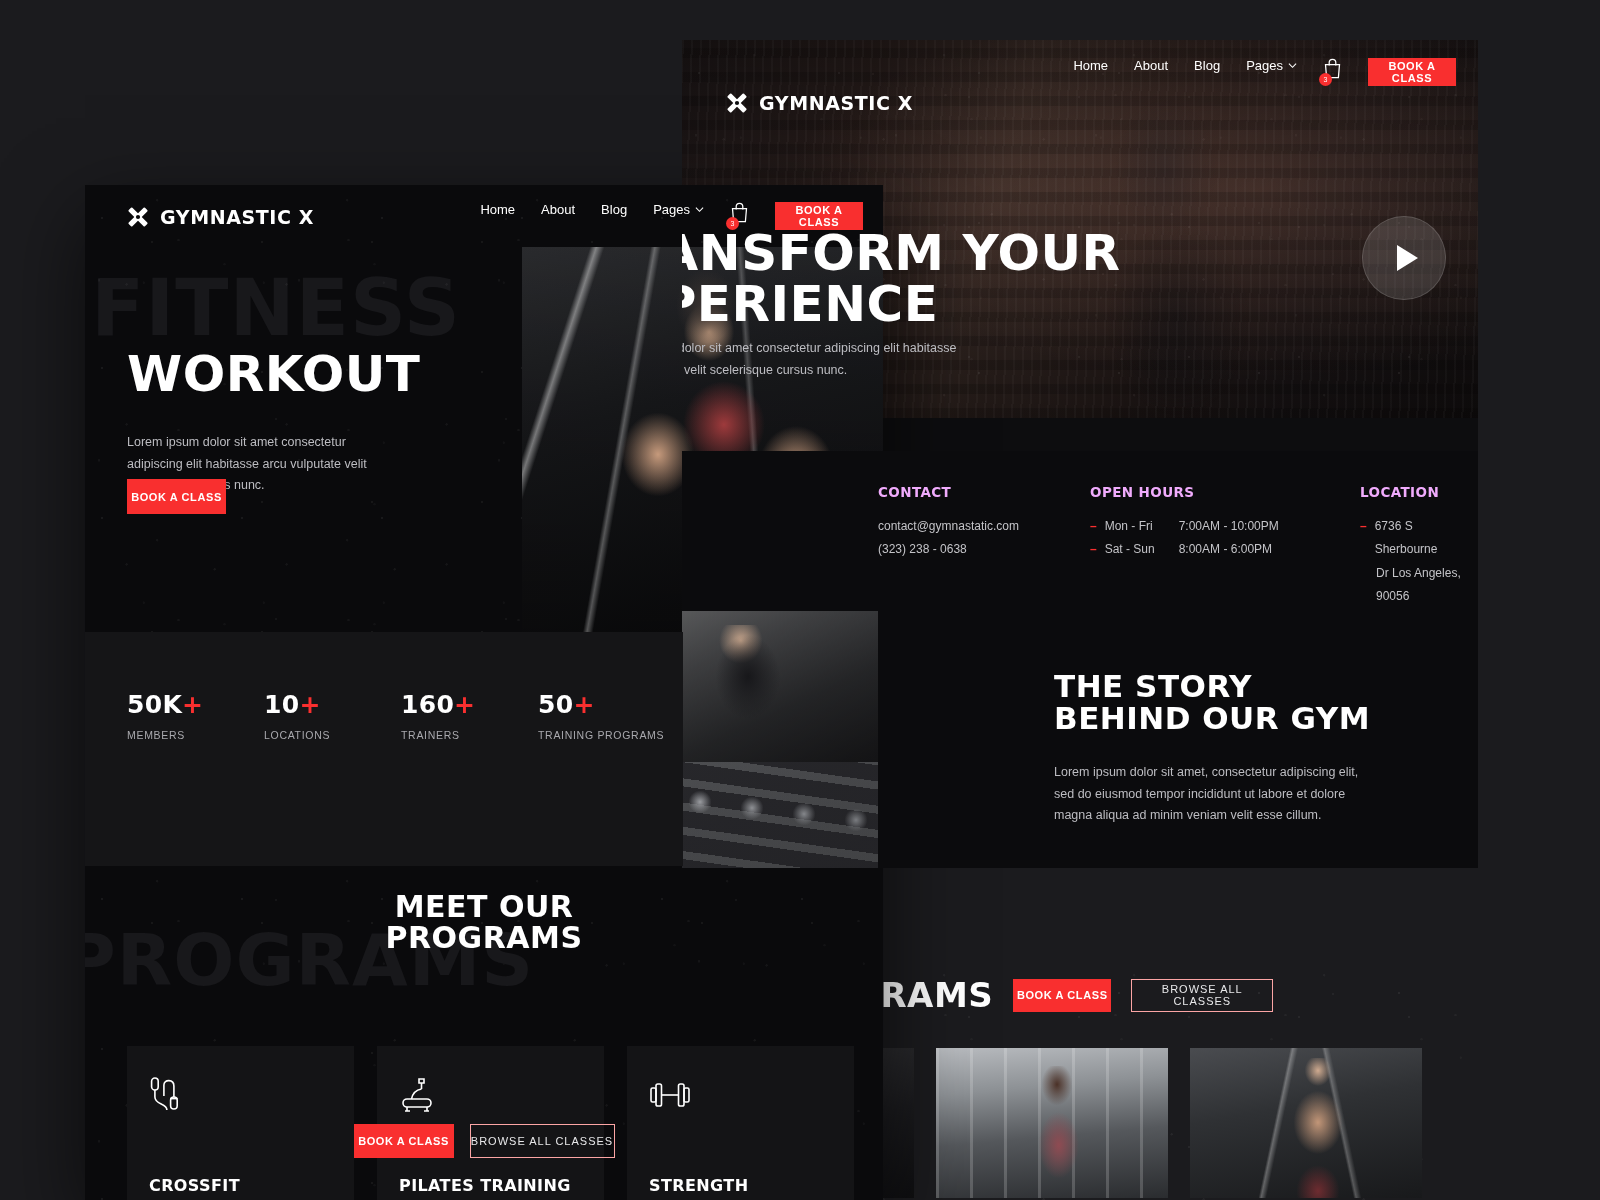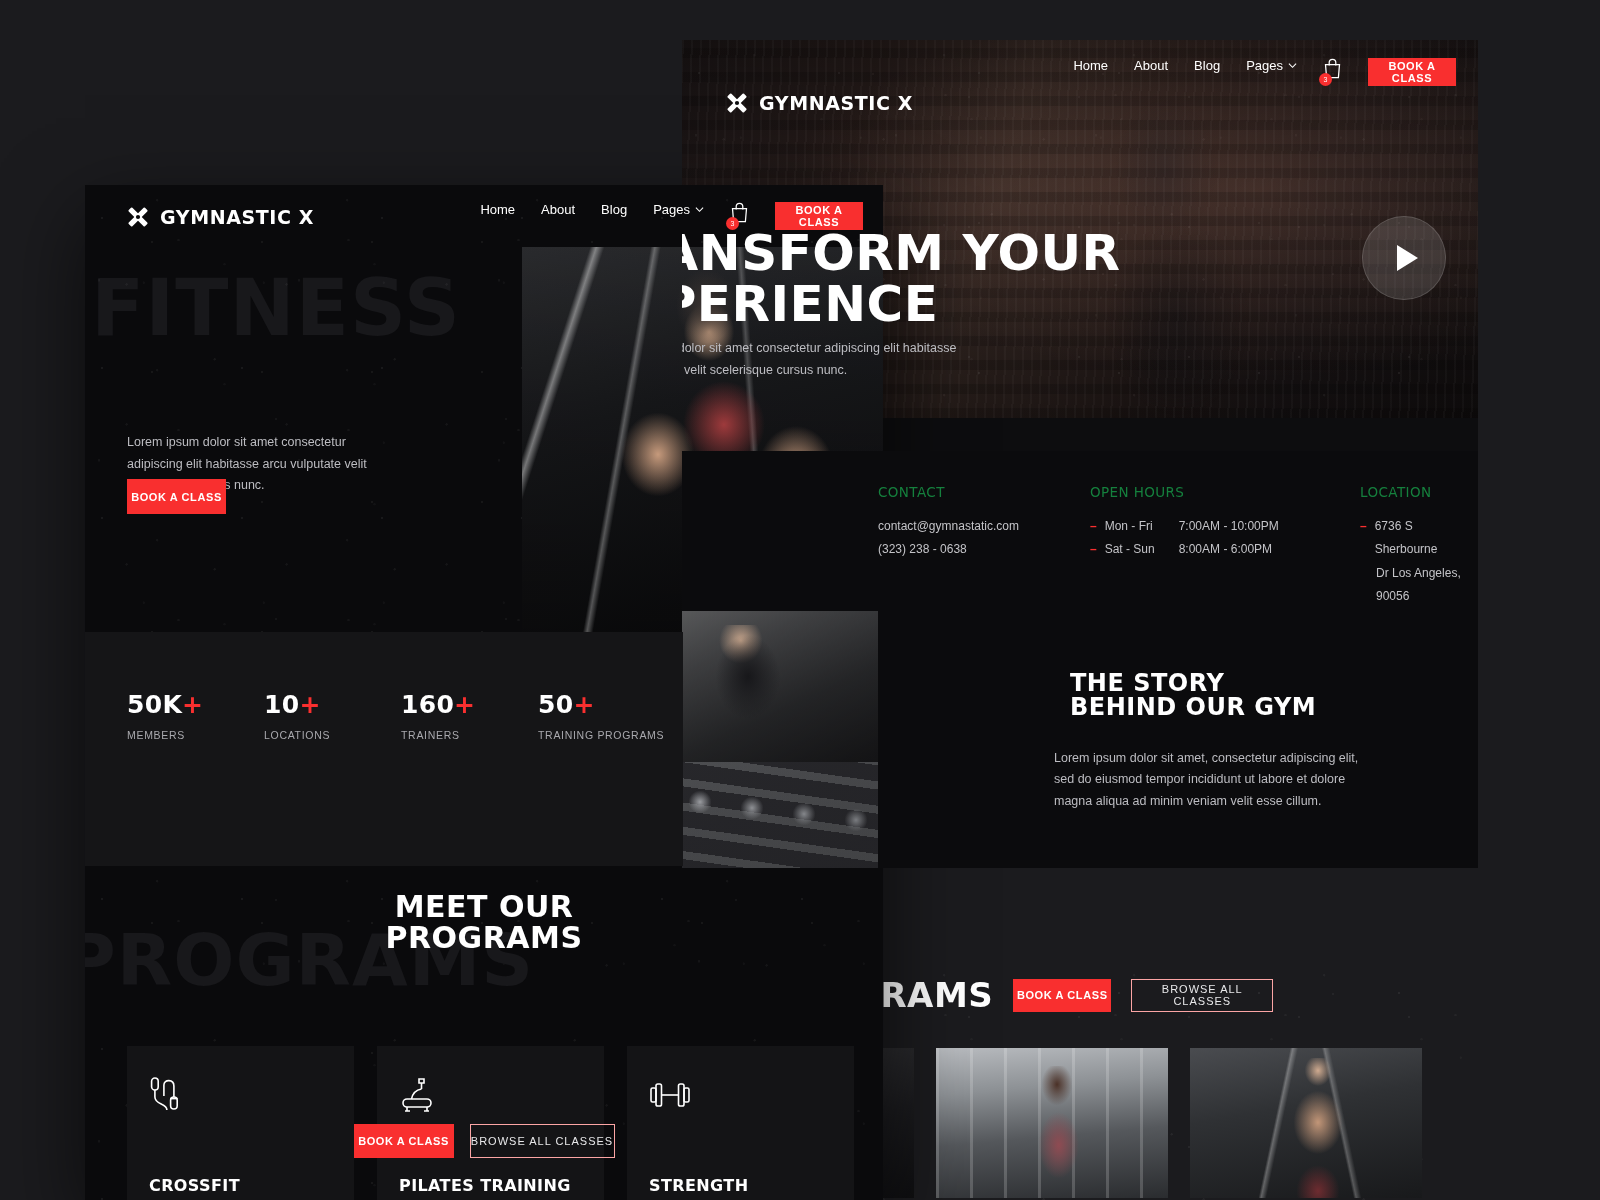--- a/index.html
+++ b/index.html
@@ -448,6 +448,7 @@
 
   <h1 class="headline fc-headline">
     <br>
+    <span>WORKOUT</span>
   </h1>
   <p class="body-text fc-sub">Lorem ipsum dolor sit amet consectetur adipiscing elit habitasse arcu vulputate velit scelerisque cursus nunc.</p>
   <button class="btn-red fc-cta">BOOK A CLASS</button>

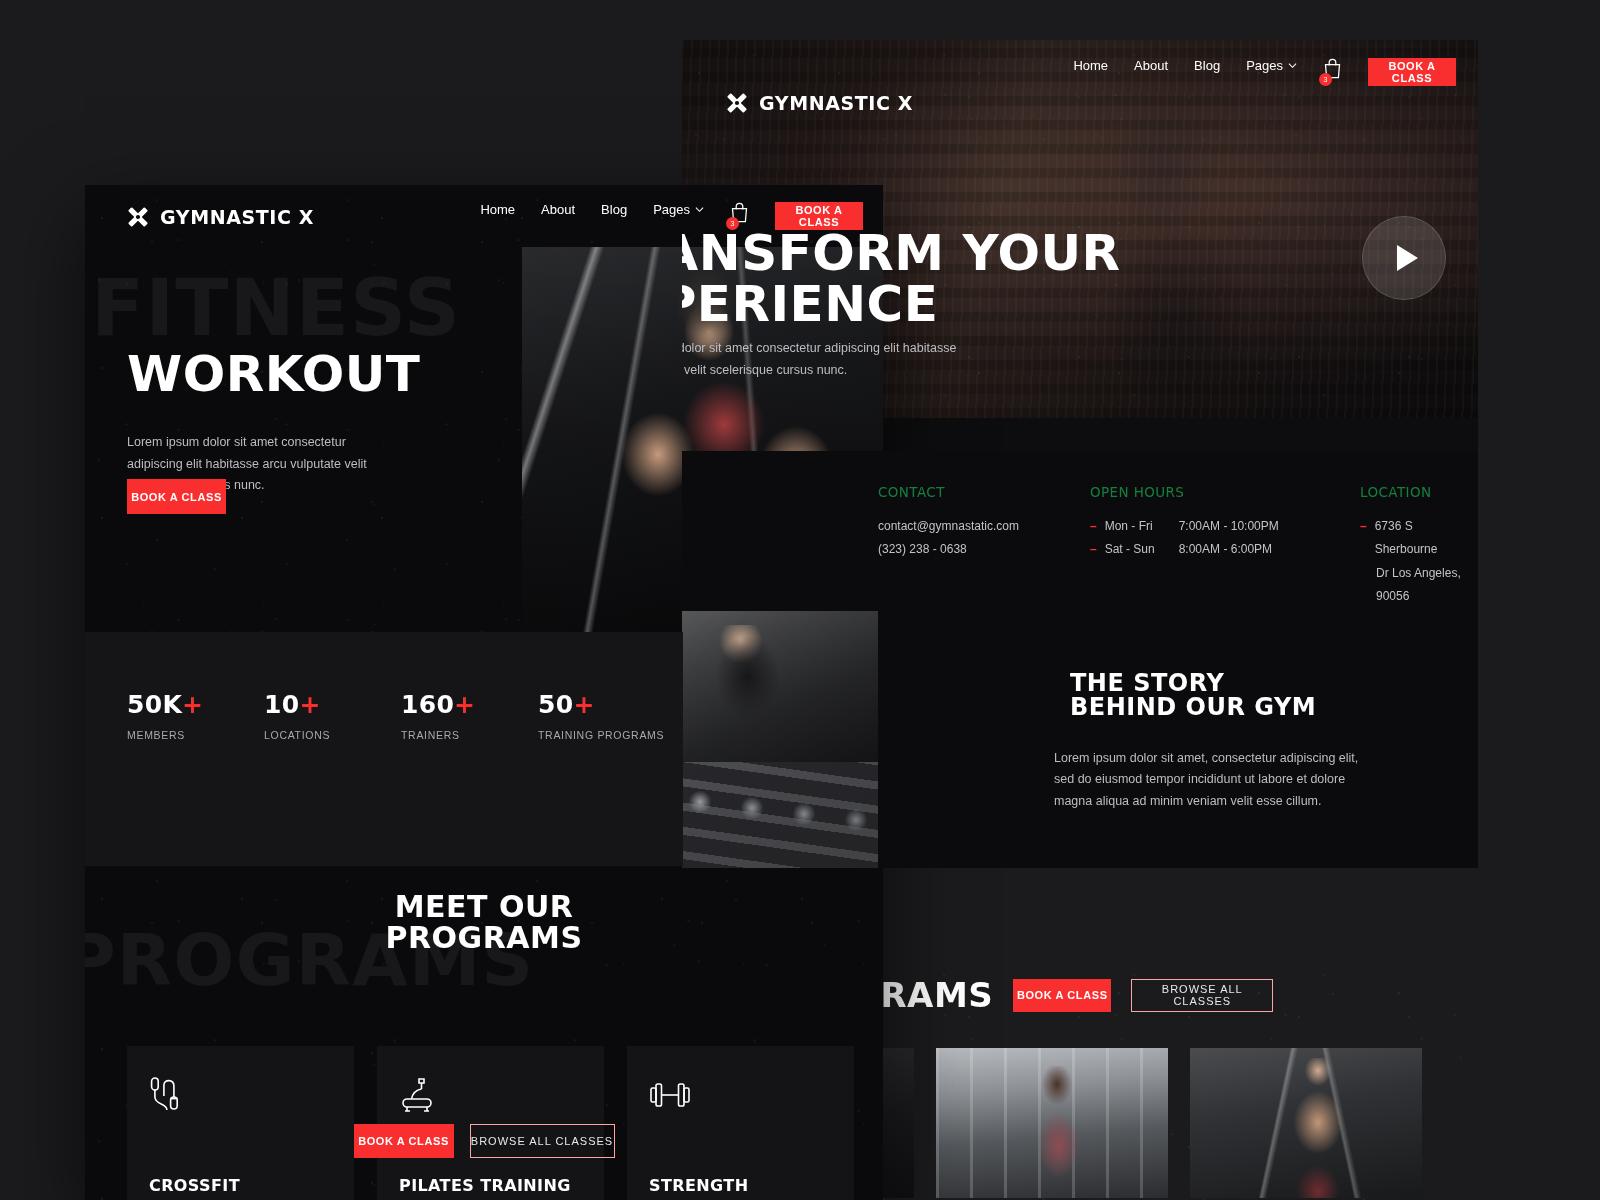--- a/index.html
+++ b/index.html
@@ -127,7 +127,7 @@
   }
   .info-col{ position:absolute; }
   .info-h{
-    color:#15803d; font-family:"DejaVu Sans", sans-serif; font-weight:normal;
+    color:#f0abfc; font-family:"DejaVu Sans", sans-serif; font-weight:bold;
     font-size:13.5px; letter-spacing:.4px; margin-bottom:15px; text-transform:uppercase;
   }
   .info-line{ color:#c4c4c8; font-size:12px; line-height:1.95; display:flex; gap:8px; }

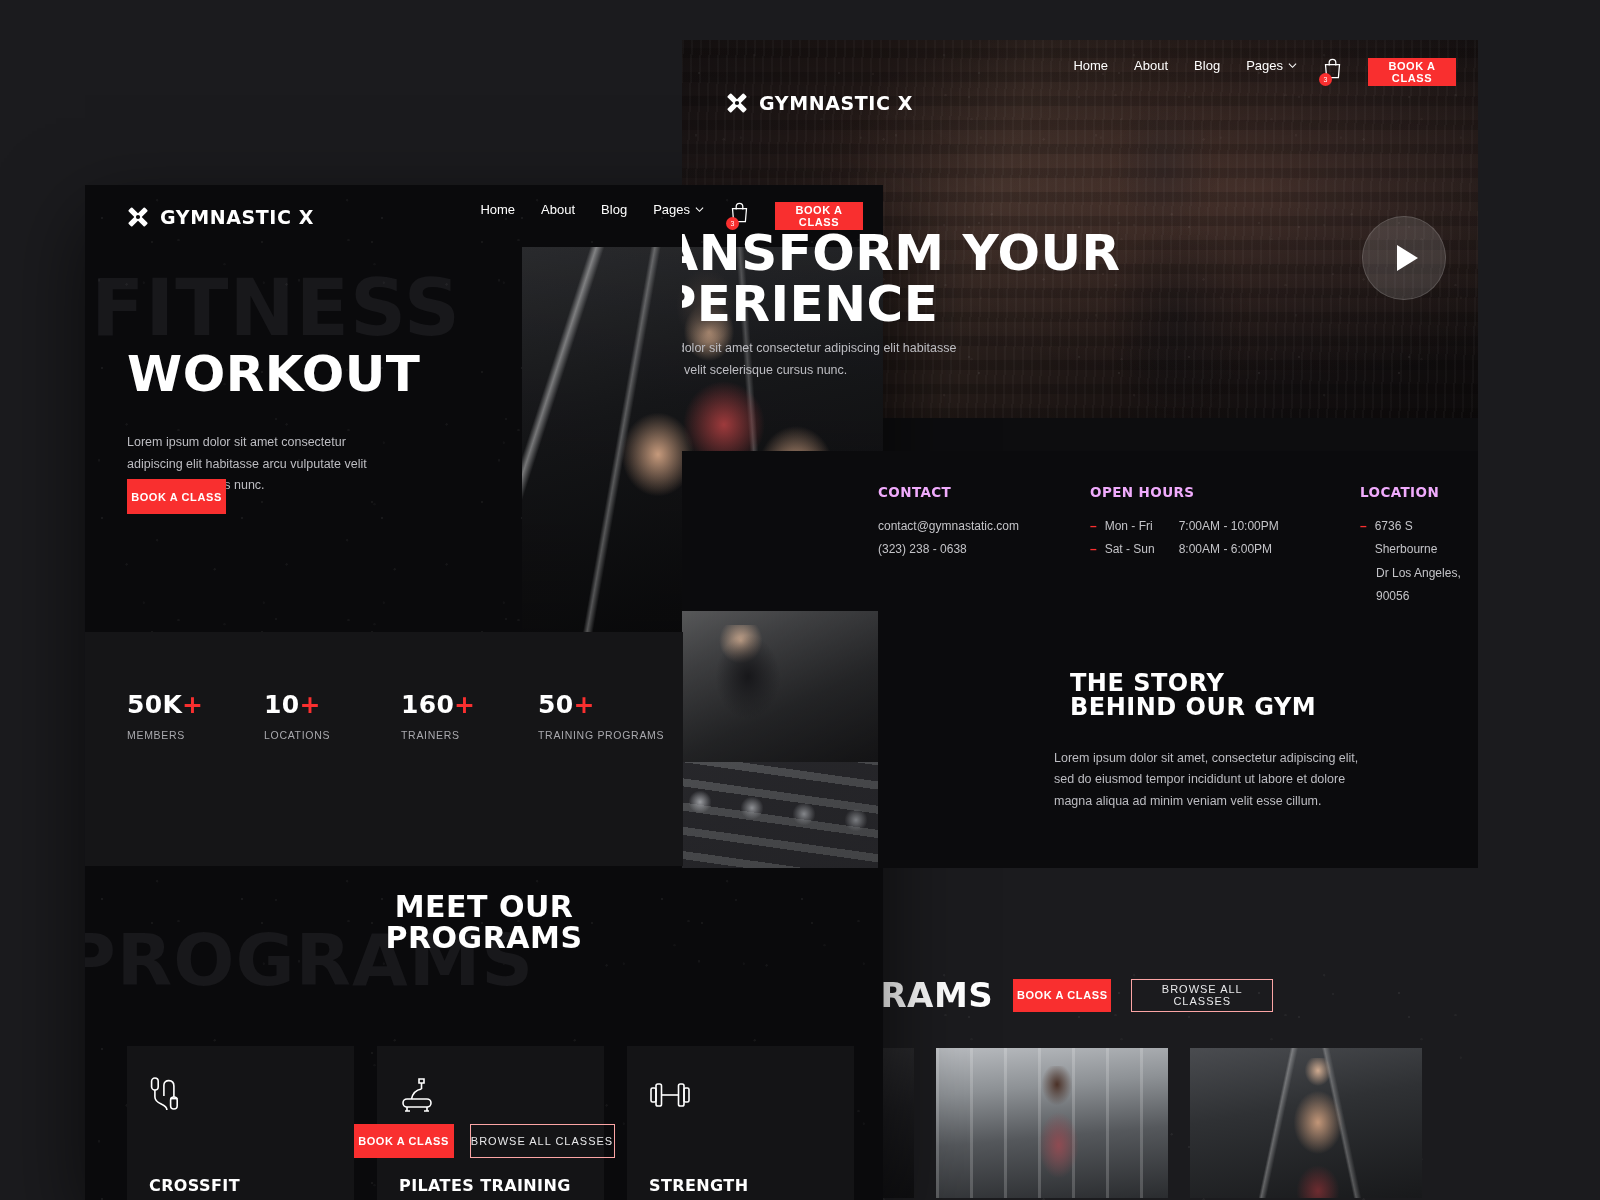--- a/index.html
+++ b/index.html
@@ -383,7 +383,7 @@
   <div class="bc-story">
     <div class="story-img"></div>
     <div class="story-body">
-      <h2 class="headline" style="font-size:24px;margin-left:16px;">
+      <h2 class="headline" style="font-size:31px;">
         <span>THE STORY</span><br>
         <span>BEHIND OUR GYM</span>
       </h2>

